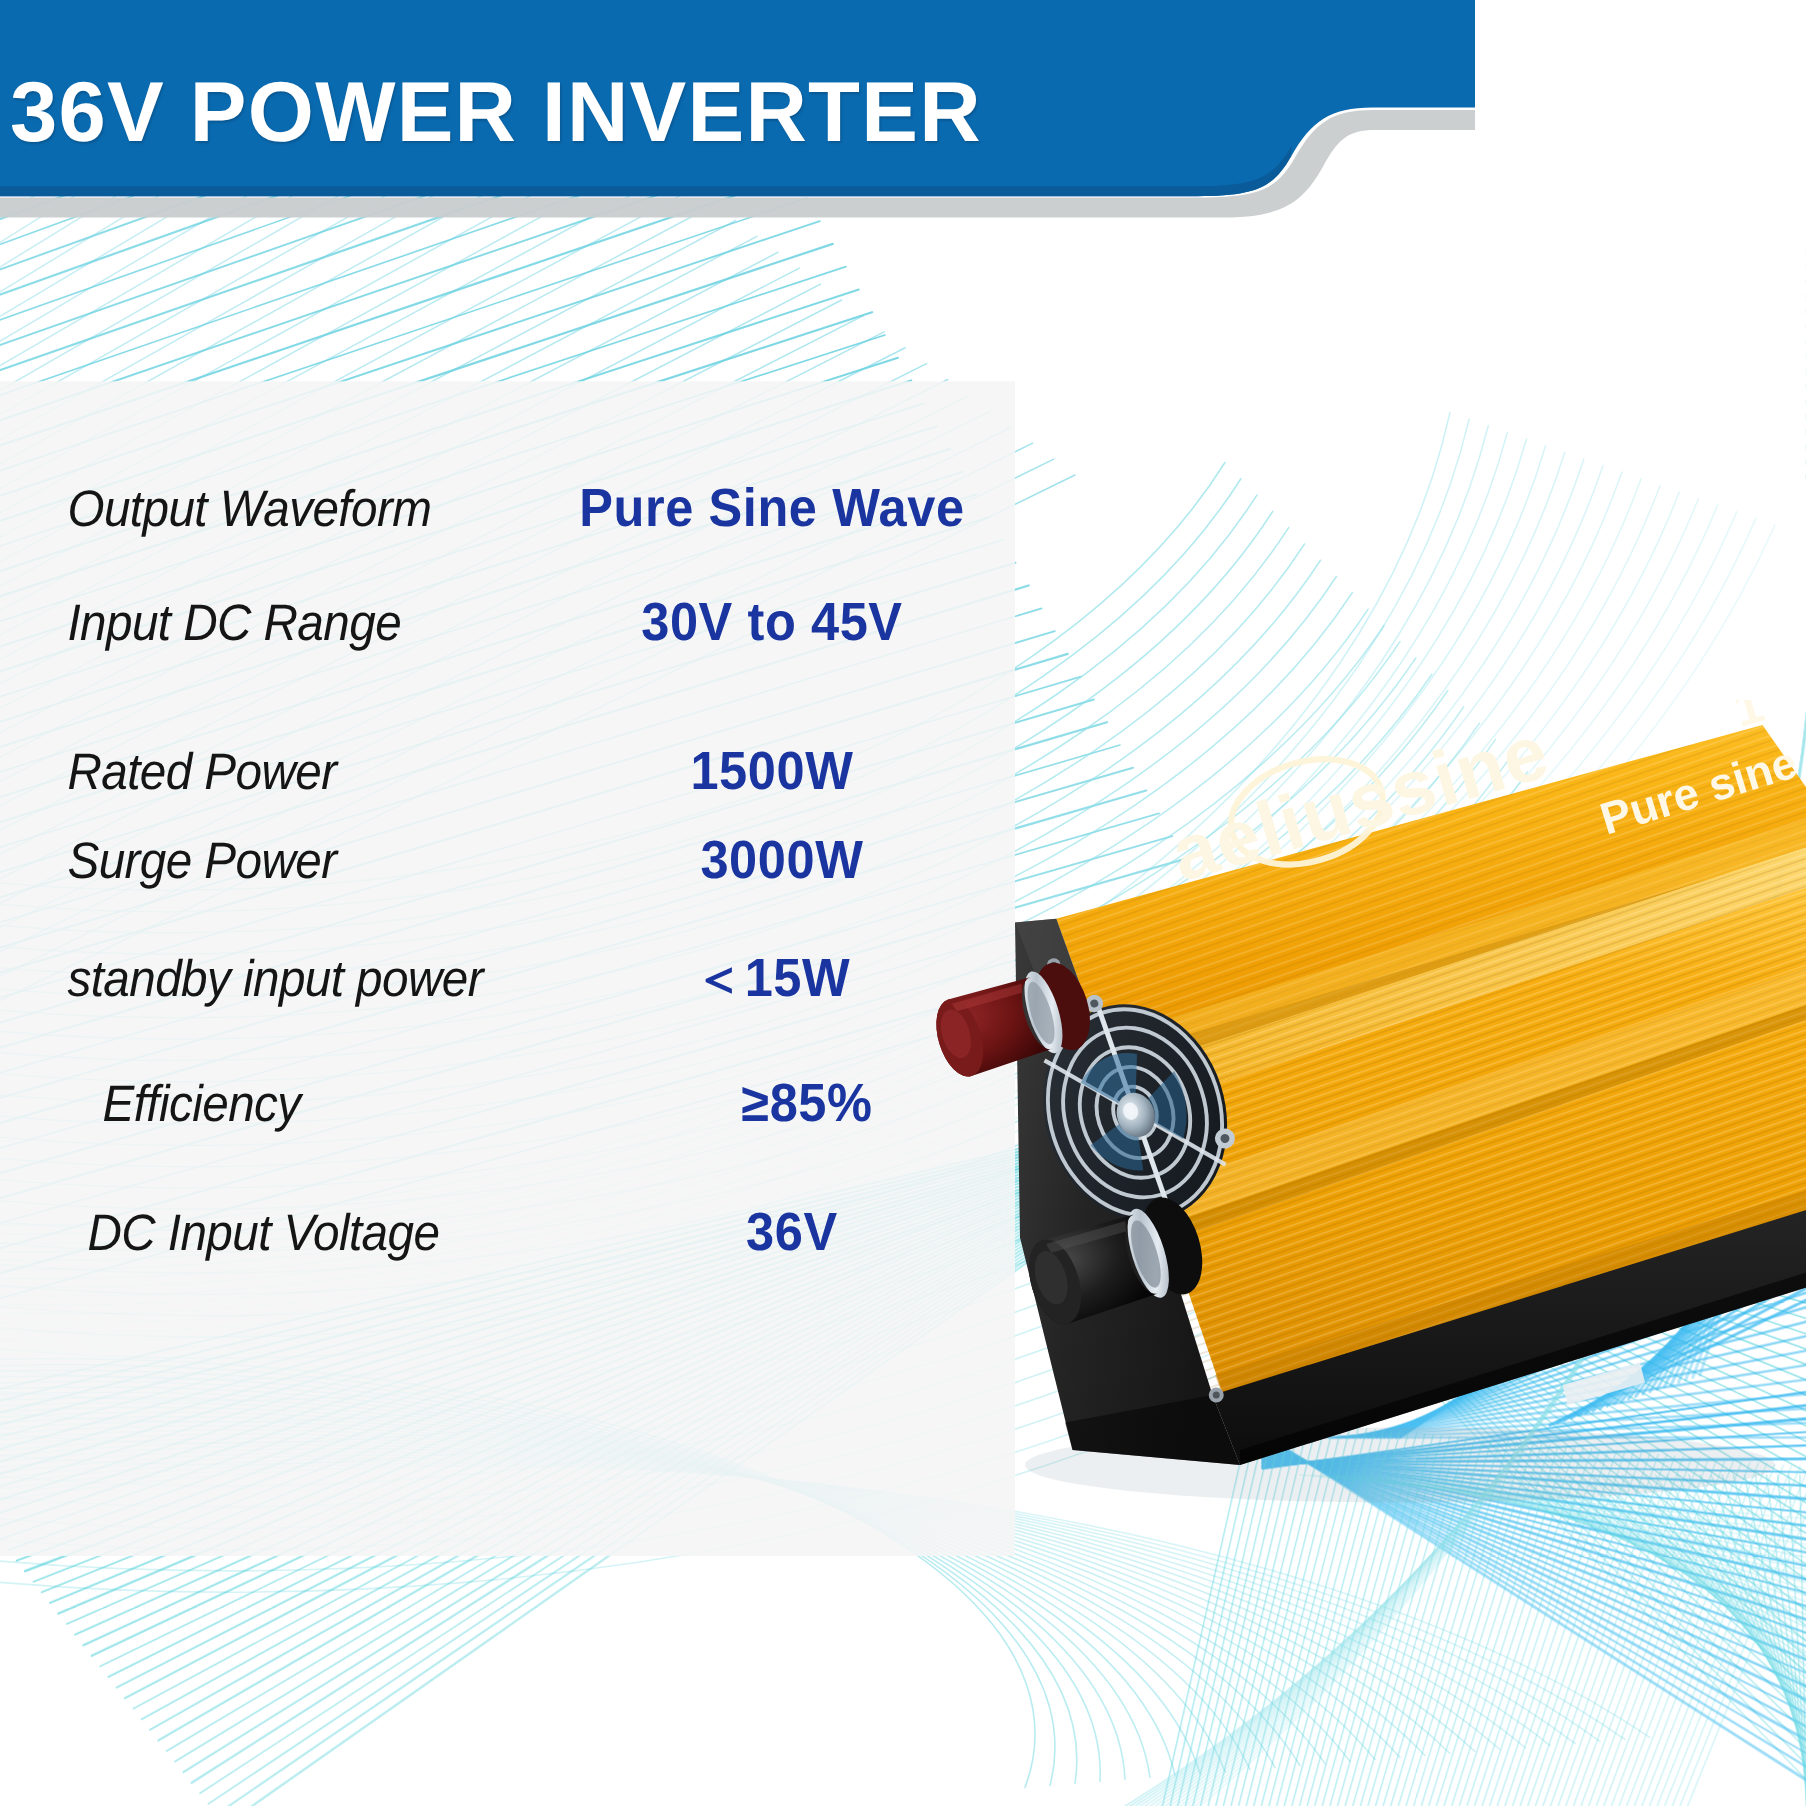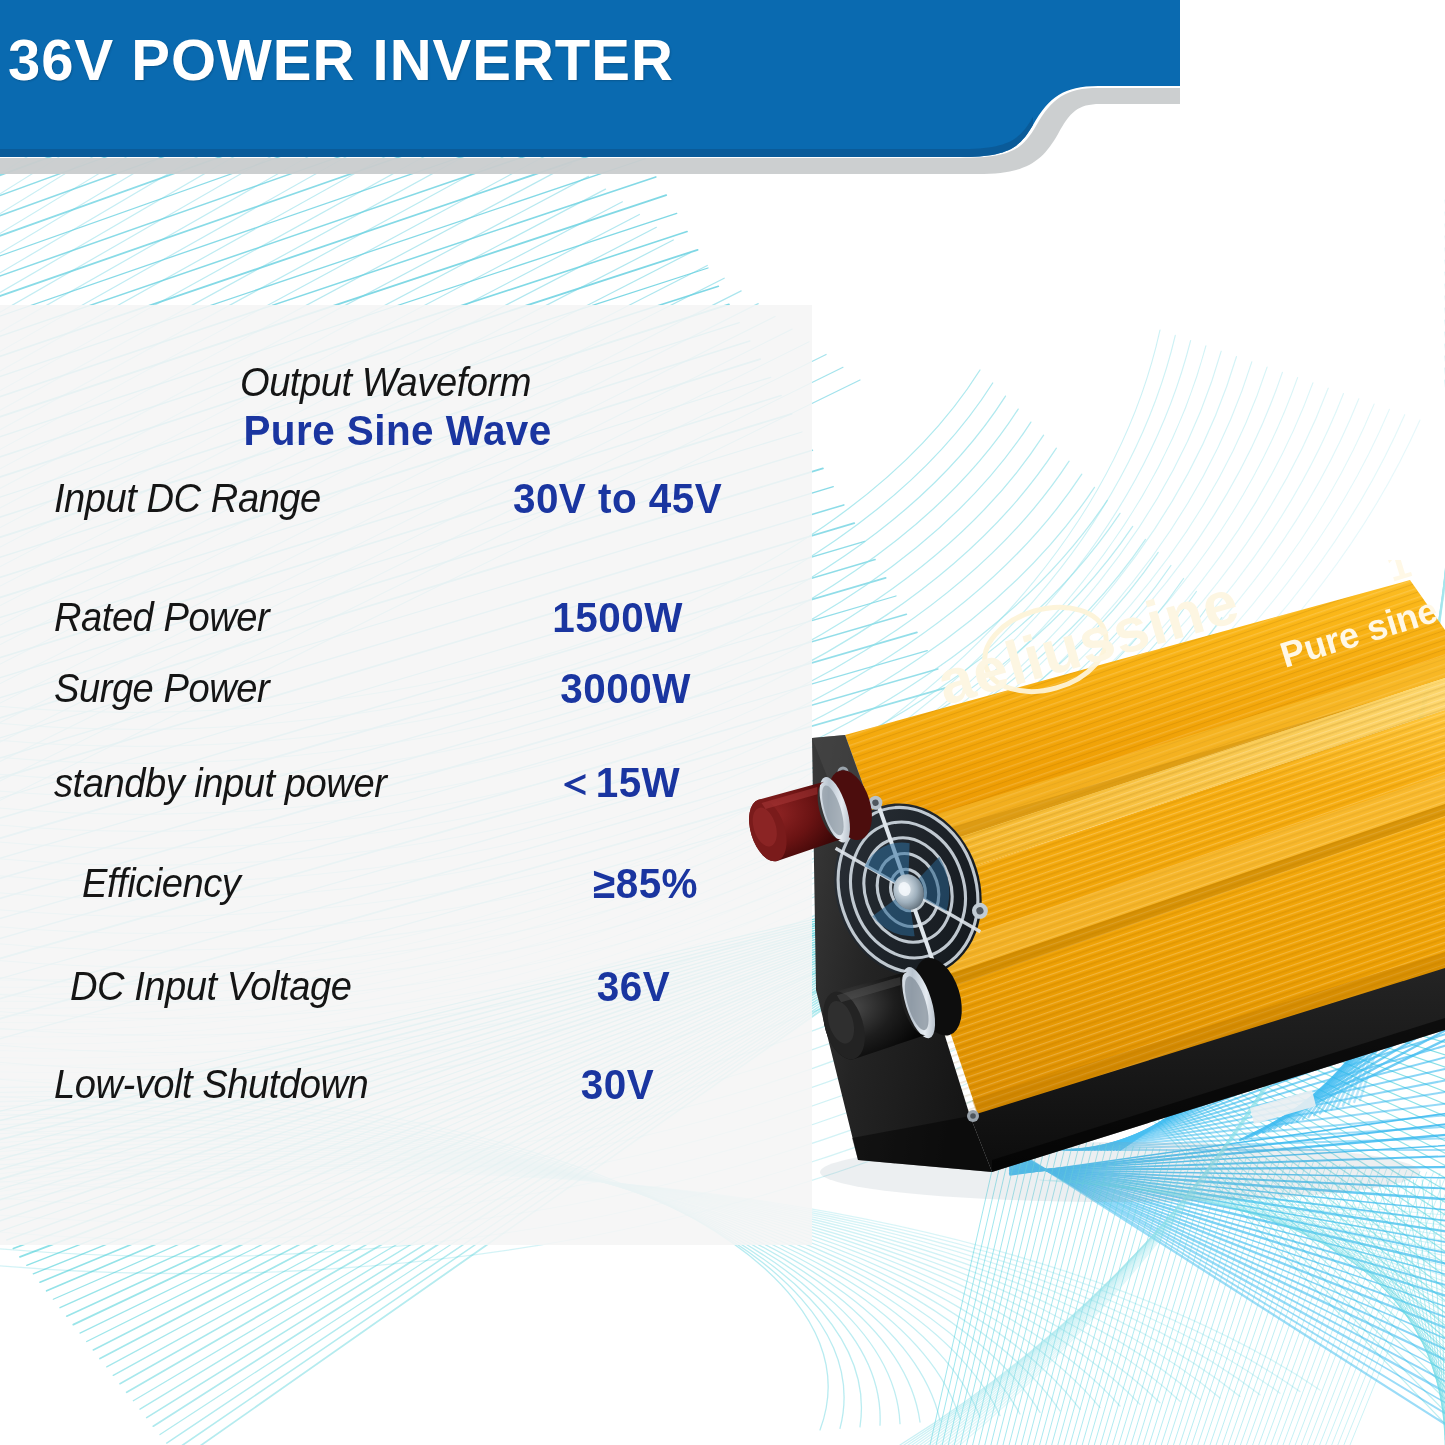--- a/index.html
+++ b/index.html
@@ -42,12 +42,12 @@
   #header-title {
     position: absolute;
     left: 8px;
-    top: 14px;
+    top: 44px;
     z-index: 41;
     color: #ffffff;
     font-family: "Liberation Sans", sans-serif;
     font-weight: bold;
-    font-size: 58px;
+    font-size: 68px;
     letter-spacing: 1px;
     line-height: 92px;
     white-space: nowrap;

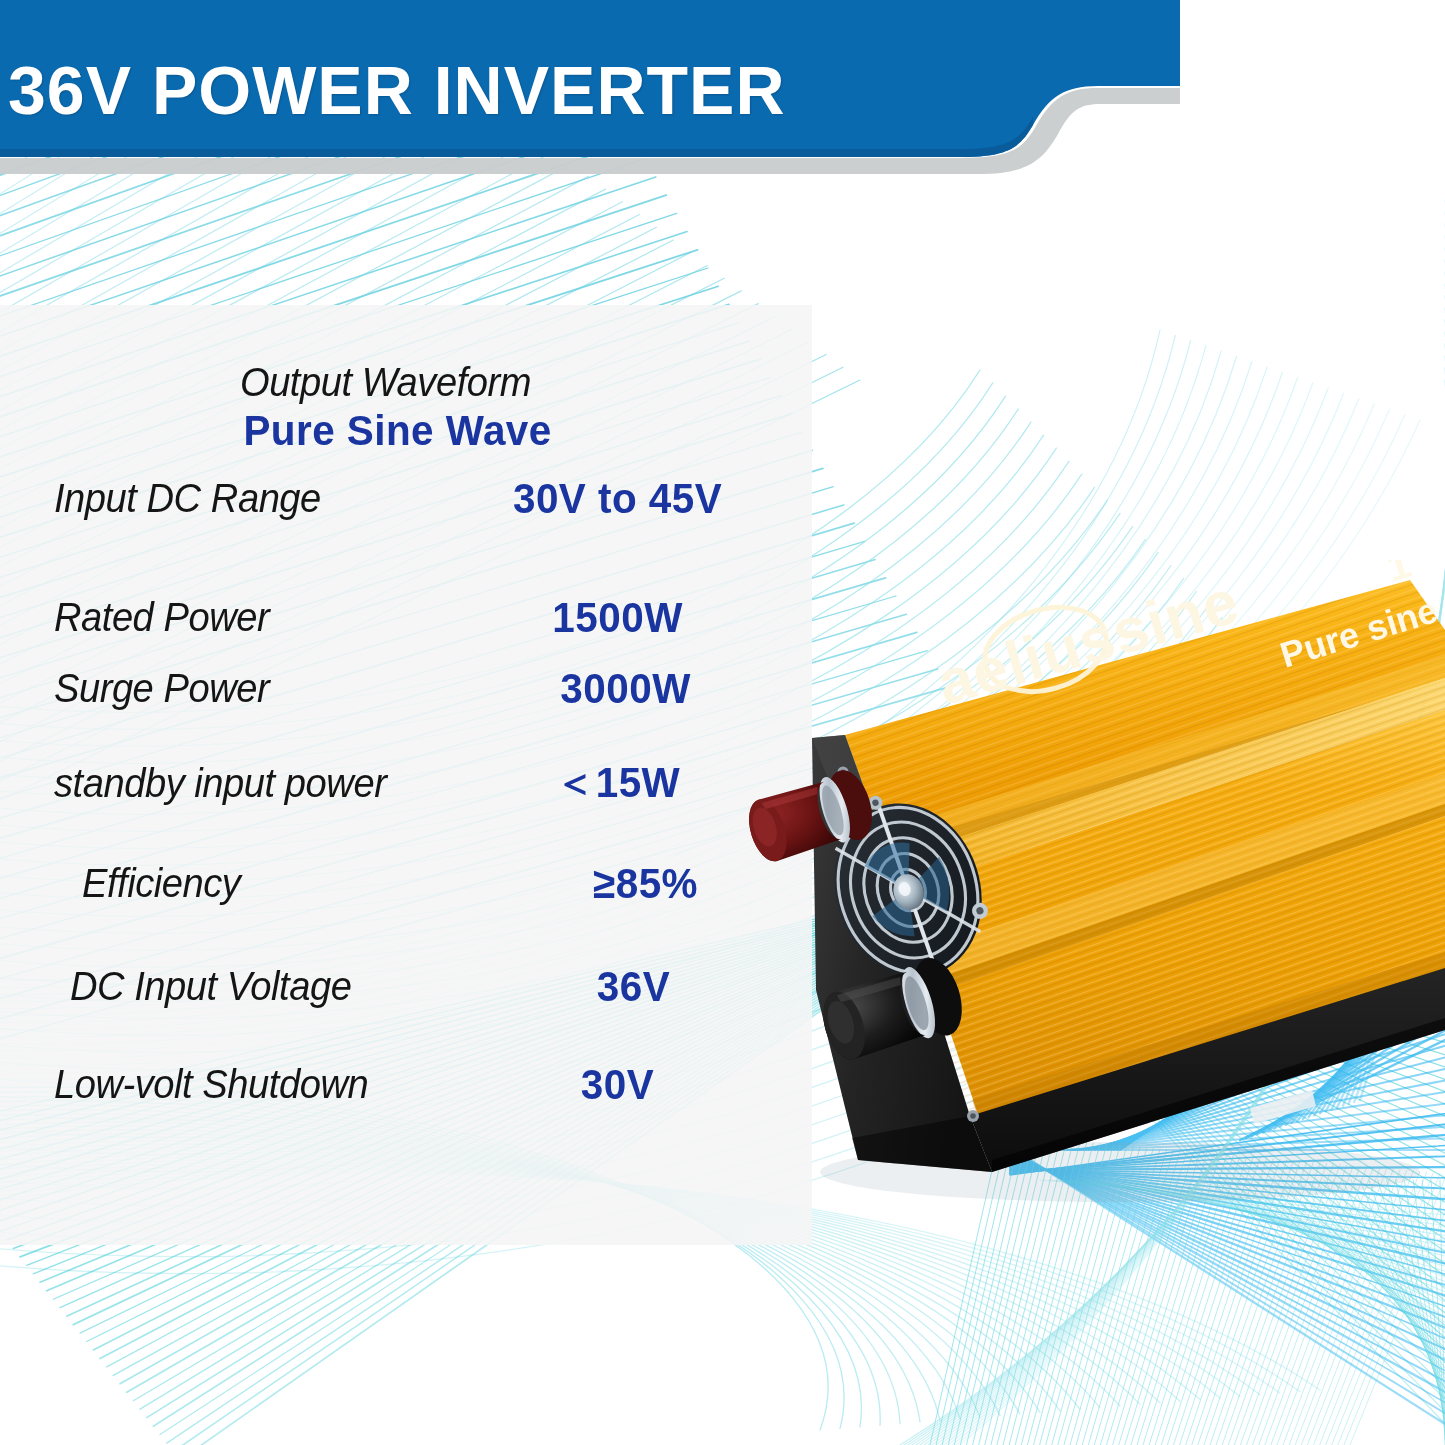--- a/index.html
+++ b/index.html
@@ -791,7 +791,7 @@
   <div id="spec-panel">
     <div id="spec-table">
 
-      <div class="spec-row" style="top:54px;flex-direction:column;">
+      <div class="spec-row" style="top:54px;">
         <div class="spec-label">Output Waveform</div>
         <div class="spec-value">Pure Sine Wave</div>
       </div>

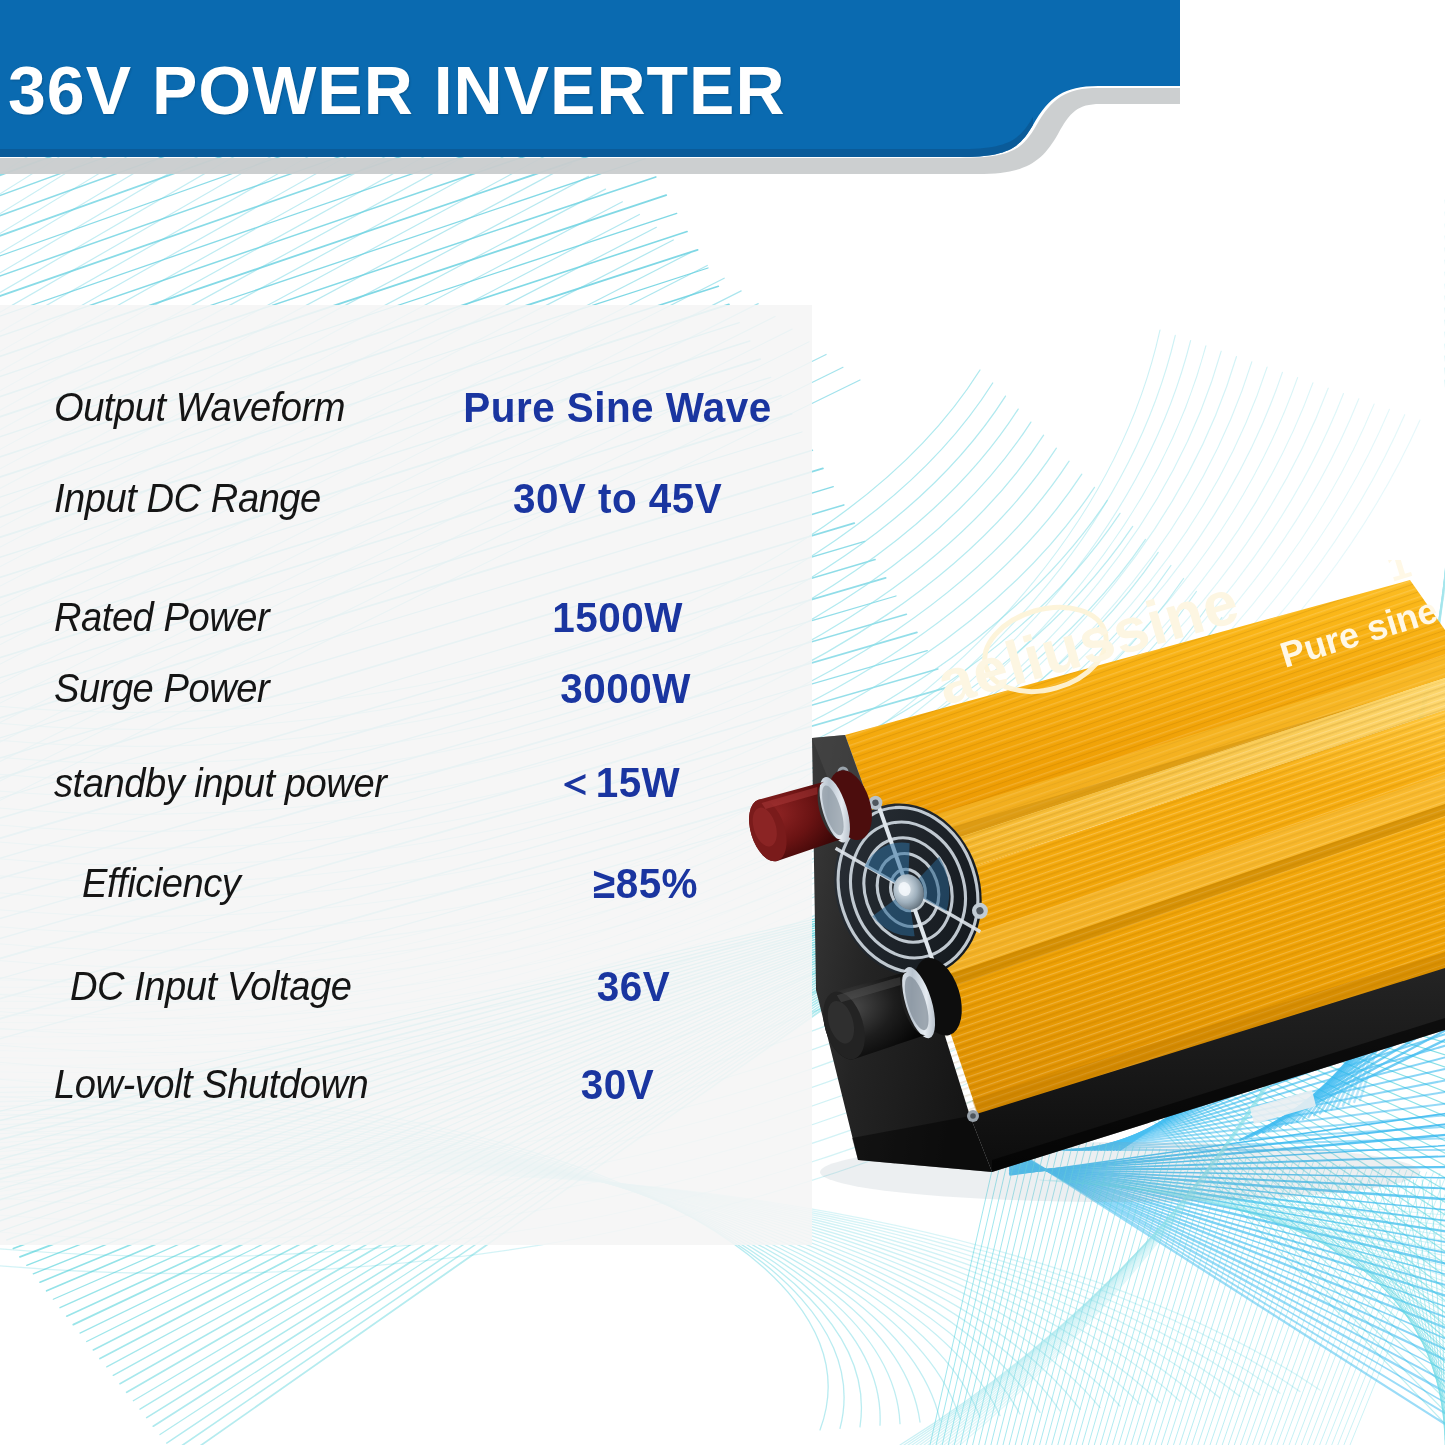--- a/index.html
+++ b/index.html
@@ -826,10 +826,6 @@
         <div class="spec-value">36V</div>
       </div>
 
-      <div class="spec-row" style="top:731px;">
-        <div class="spec-label">Low-volt Shutdown</div>
-        <div class="spec-value">30V</div>
-      </div>
 
 
     </div>

